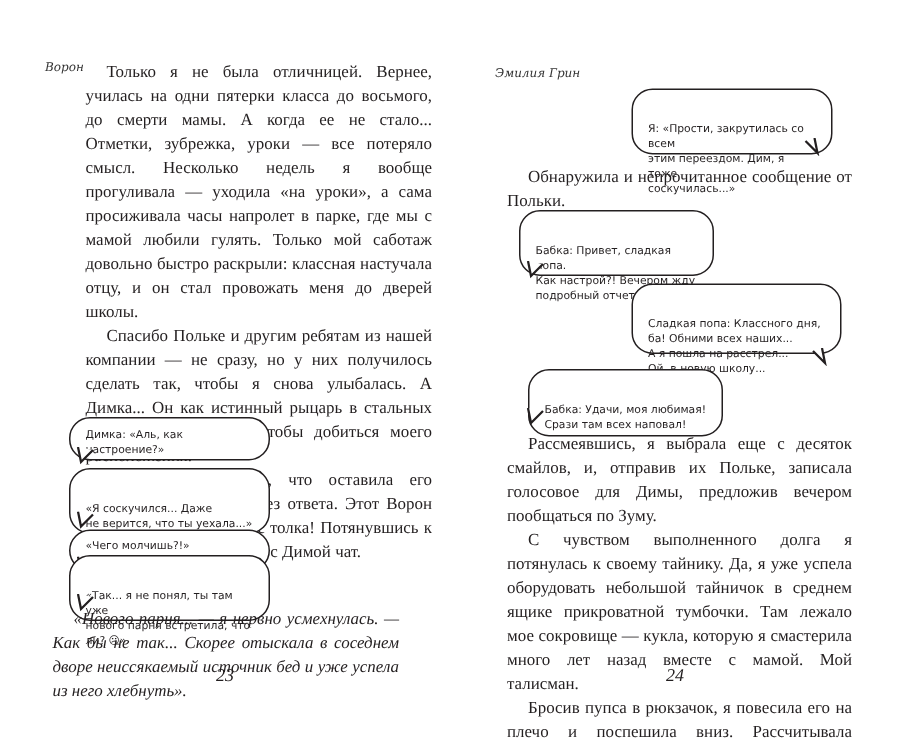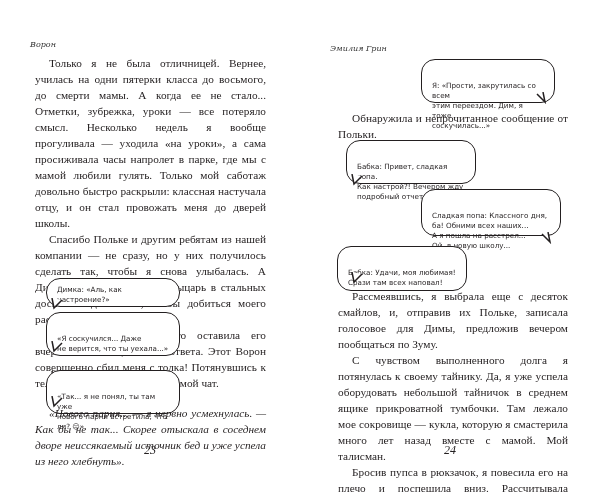--- a/index.html
+++ b/index.html
@@ -37,7 +37,7 @@
 <div class="page page-left">
   <div class="running-head">Ворон</div>
 
-  <div class="text" style="top:55px;">
+  <div class="text" style="top:40px;margin-left:22px;">
     <p>Только я не была отличницей. Вернее, училась на одни пятерки класса до восьмого, до смерти мамы. А когда ее не стало... Отметки, зубрежка, уроки — все потеряло смысл. Несколько недель я вообще прогуливала — уходила «на уроки», а сама просиживала часы напролет в парке, где мы с мамой любили гулять. Только мой саботаж довольно быстро раскрыли: классная настучала отцу, и он стал провожать меня до дверей школы.</p>
     <p>Спасибо Польке и другим ребятам из нашей компании — не сразу, но у них получилось сделать так, чтобы я снова улыбалась. А Димка... Он как истинный рыцарь в стальных доспехах сделал все, чтобы добиться моего расположения.</p>
     <p>Я вдруг вспомнила, что оставила его вчерашние сообщения без ответа. Этот Ворон совершенно сбил меня с толка! Потянувшись к телефону, я открыла наш с Димой чат.</p>

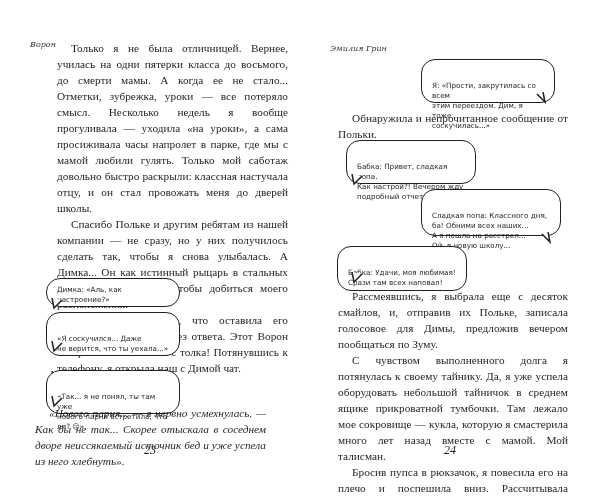--- a/index.html
+++ b/index.html
@@ -101,7 +101,7 @@
     <path d="M2 2 L10 10 L8 0" fill="#fff" stroke="#231f20" stroke-width="1.5"></path>
   </svg>
 
-<div class="bubble" style="left:337px; top:246px; width:130px; height:45px; white-space:pre-line;">Бабка: Удачи, моя любимая!
+<div class="bubble" style="left:352px; top:246px; width:130px; height:45px; white-space:pre-line;">Бабка: Удачи, моя любимая!
 Срази там всех наповал!</div>
 <svg class="tail" style="left:350px; top:272px;" viewBox="0 0 14 12">
     <path d="M2 0 L4 10 L12 2" fill="#fff" stroke="#231f20" stroke-width="1.5"></path>

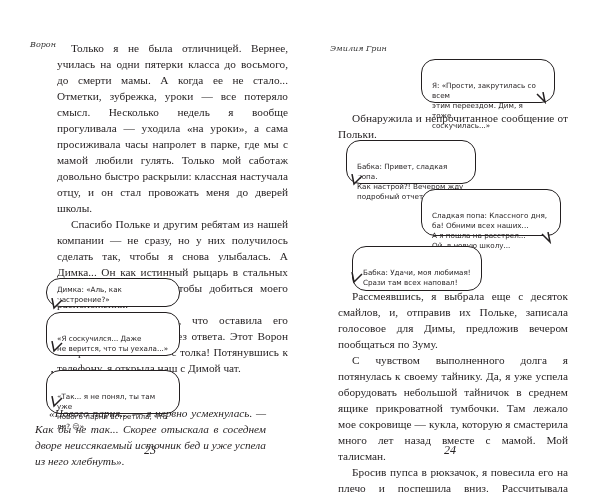--- a/index.html
+++ b/index.html
@@ -54,6 +54,7 @@
       <path d="M2 0 L4 10 L12 2" fill="#fff" stroke="#231f20" stroke-width="1.5"></path>
     </svg>
 
+  <div class="bubble" style="left:46px; top:353px; width:134px; height:22px; padding-top:5px; white-space:pre-line;">«Чего молчишь?!»</div>
   <svg class="tail" style="left:50px; top:371px;" viewBox="0 0 14 12">
       <path d="M2 0 L4 10 L12 2" fill="#fff" stroke="#231f20" stroke-width="1.5"></path>
     </svg>

